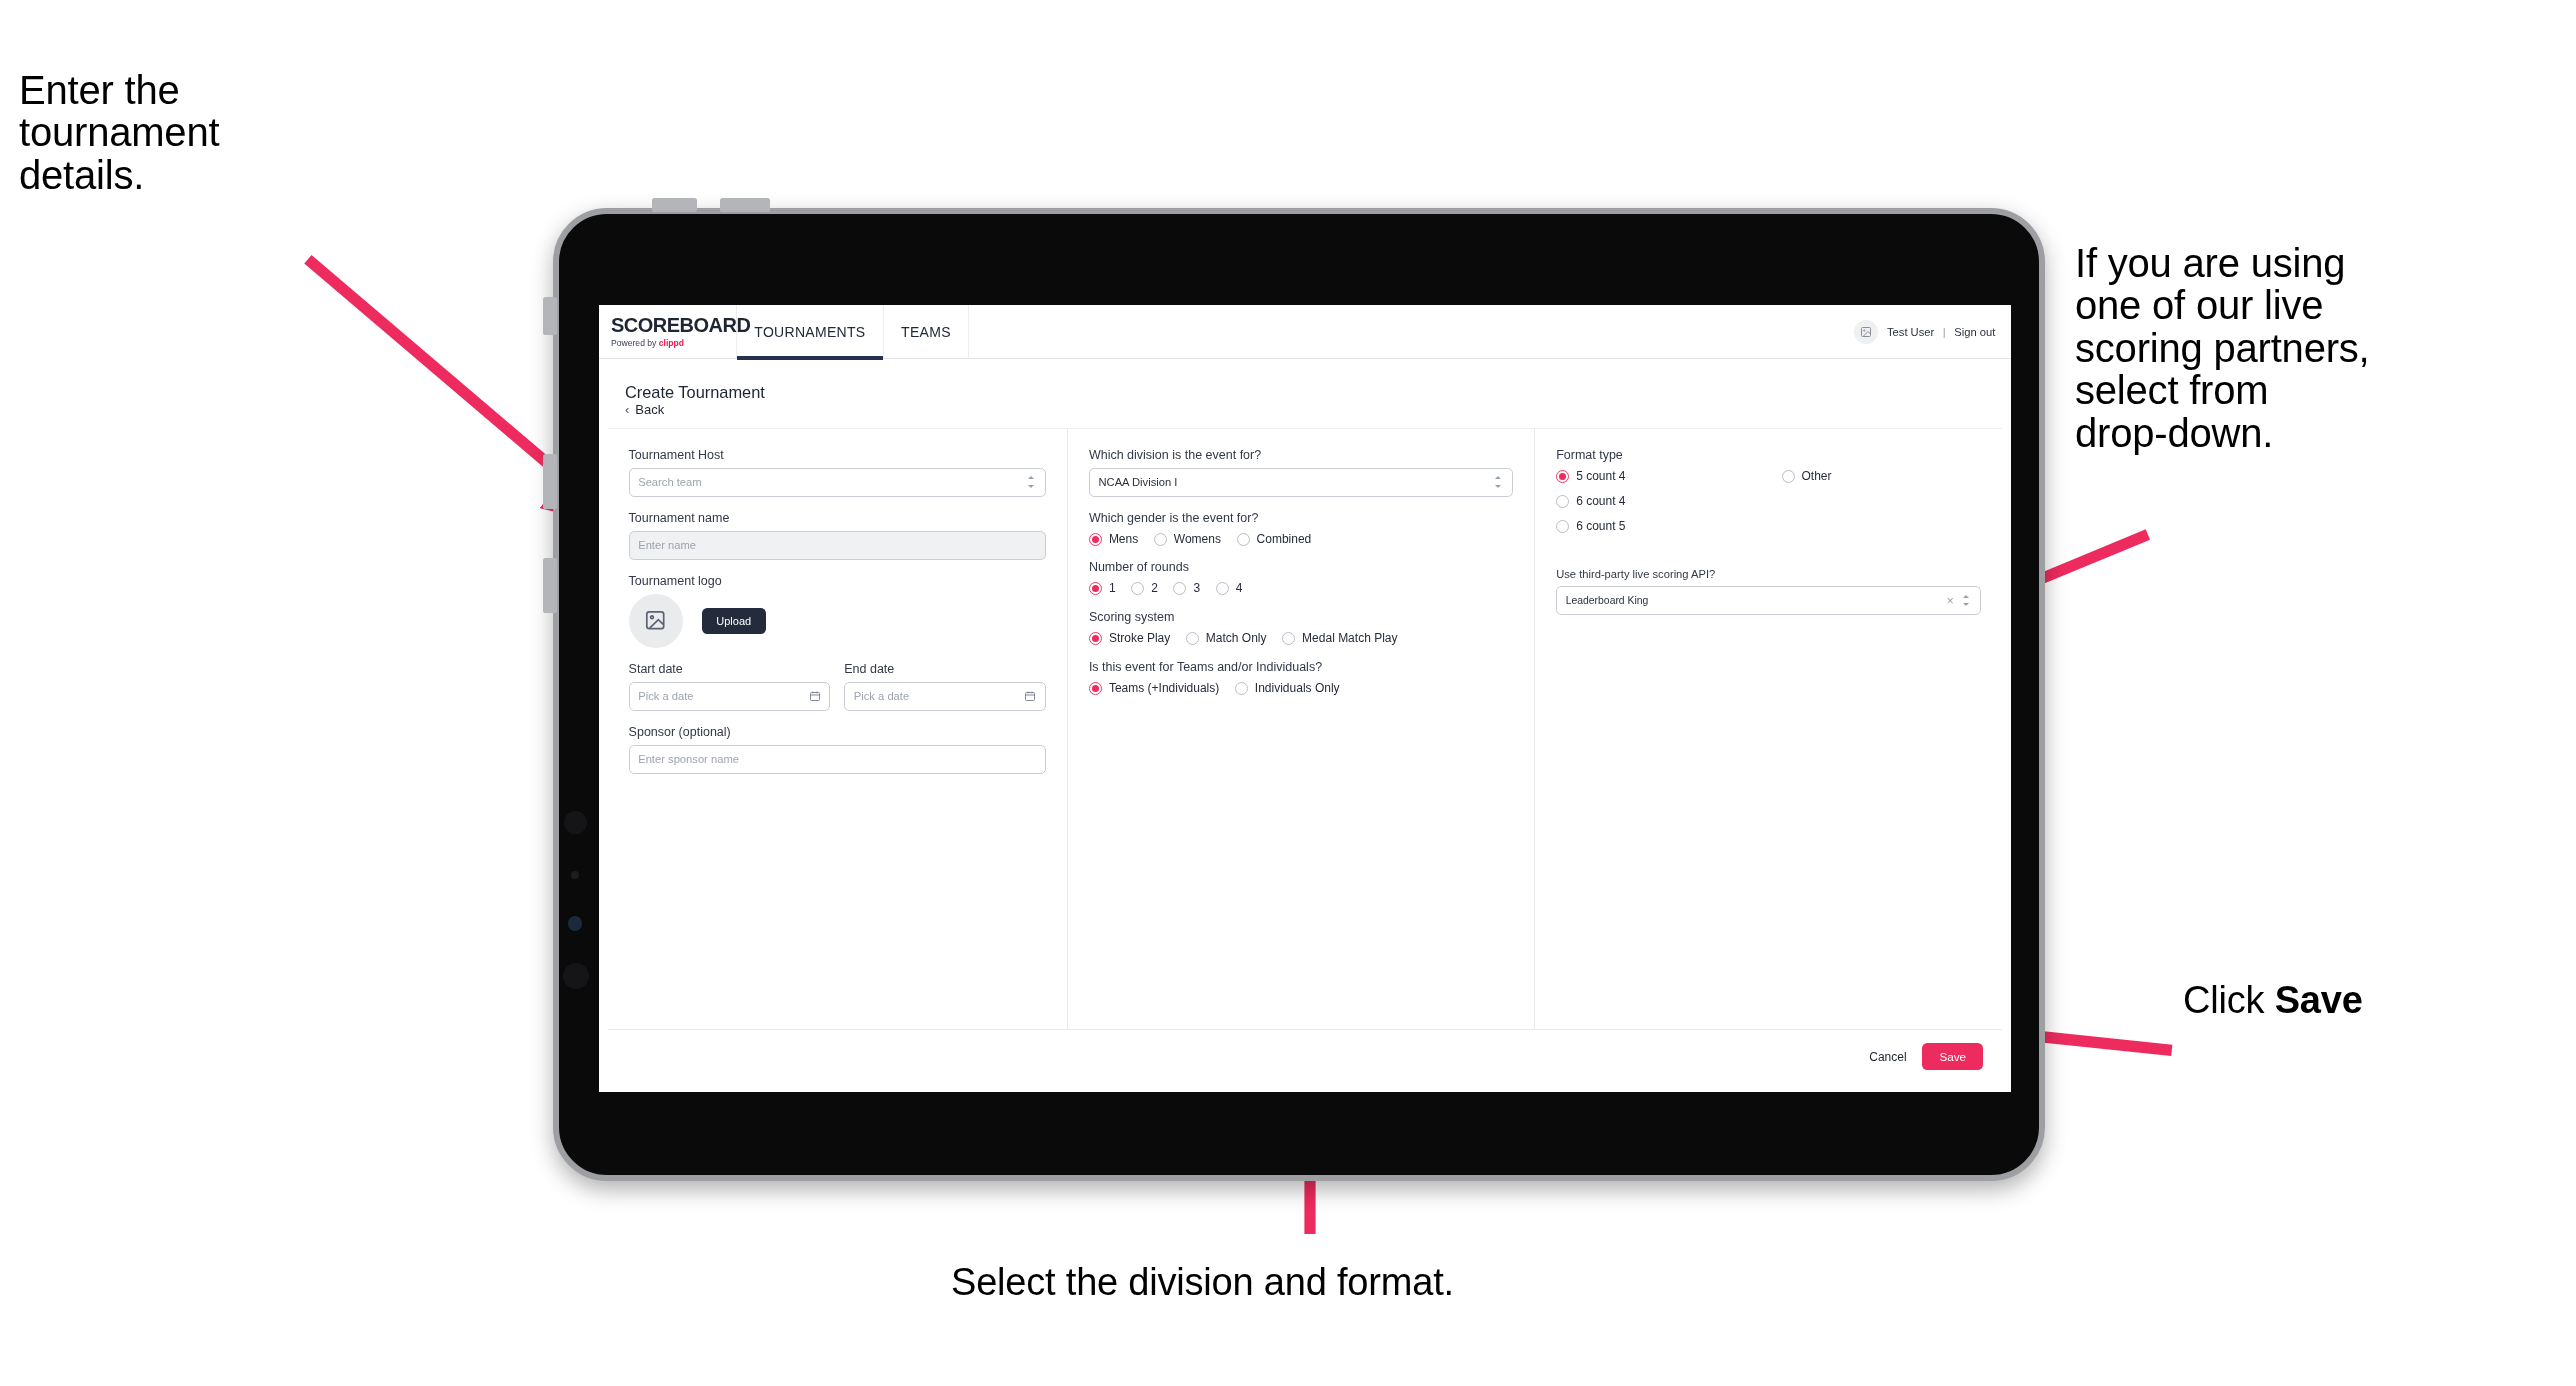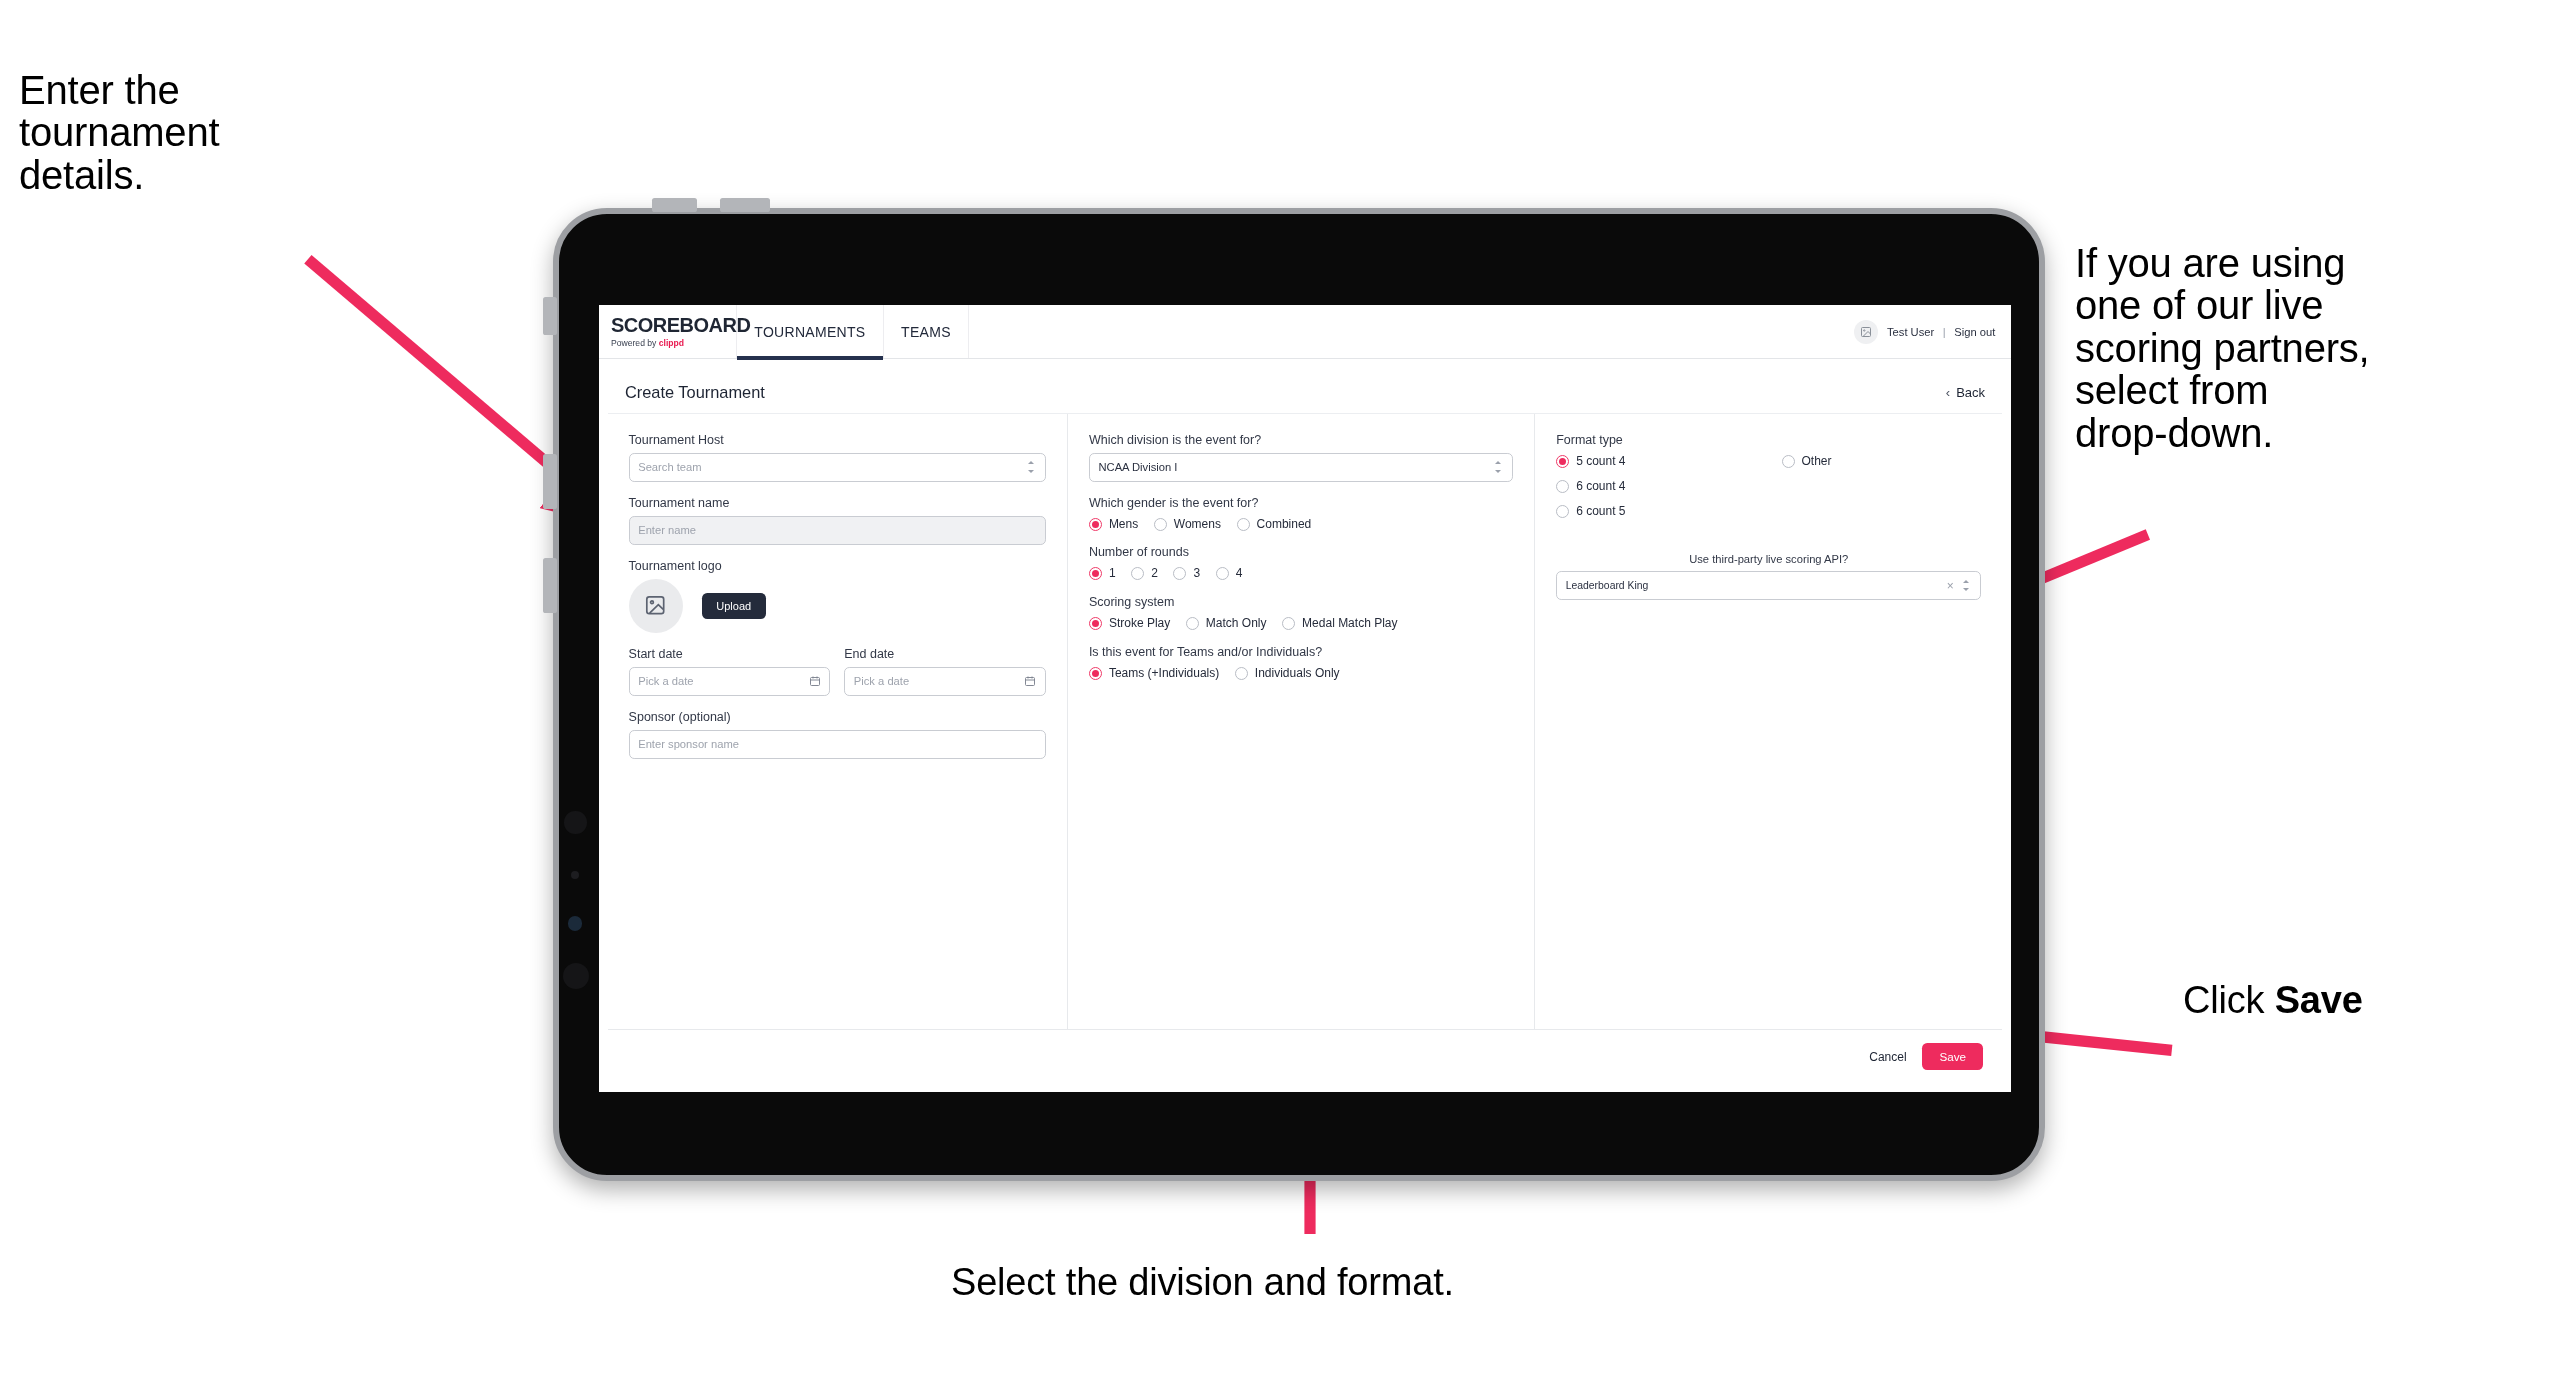--- a/index.html
+++ b/index.html
@@ -110,8 +110,9 @@
   #pagebody { background:#fff; padding: 0; height: calc(100% - 54px); position:relative; }
   #cardwrap { margin: 8.6px 8.6px 0 8.6px; height: calc(100% - 17.3px); display:flex; flex-direction:column; }
   #cardhead {
-    display:flex; align-items:center; justify-content:space-between;
+    display:flex; align-items:flex-start; justify-content:space-between;
     padding: 15.6px 17.3px 10.4px 17.3px;
+    flex-direction: column;
   }
   #pagetitle { font-size: 16.4px; color: #1d2433; }
   #backlink { font-size: 13px; color: #1d2433; display:flex; align-items:center; gap:6px; }

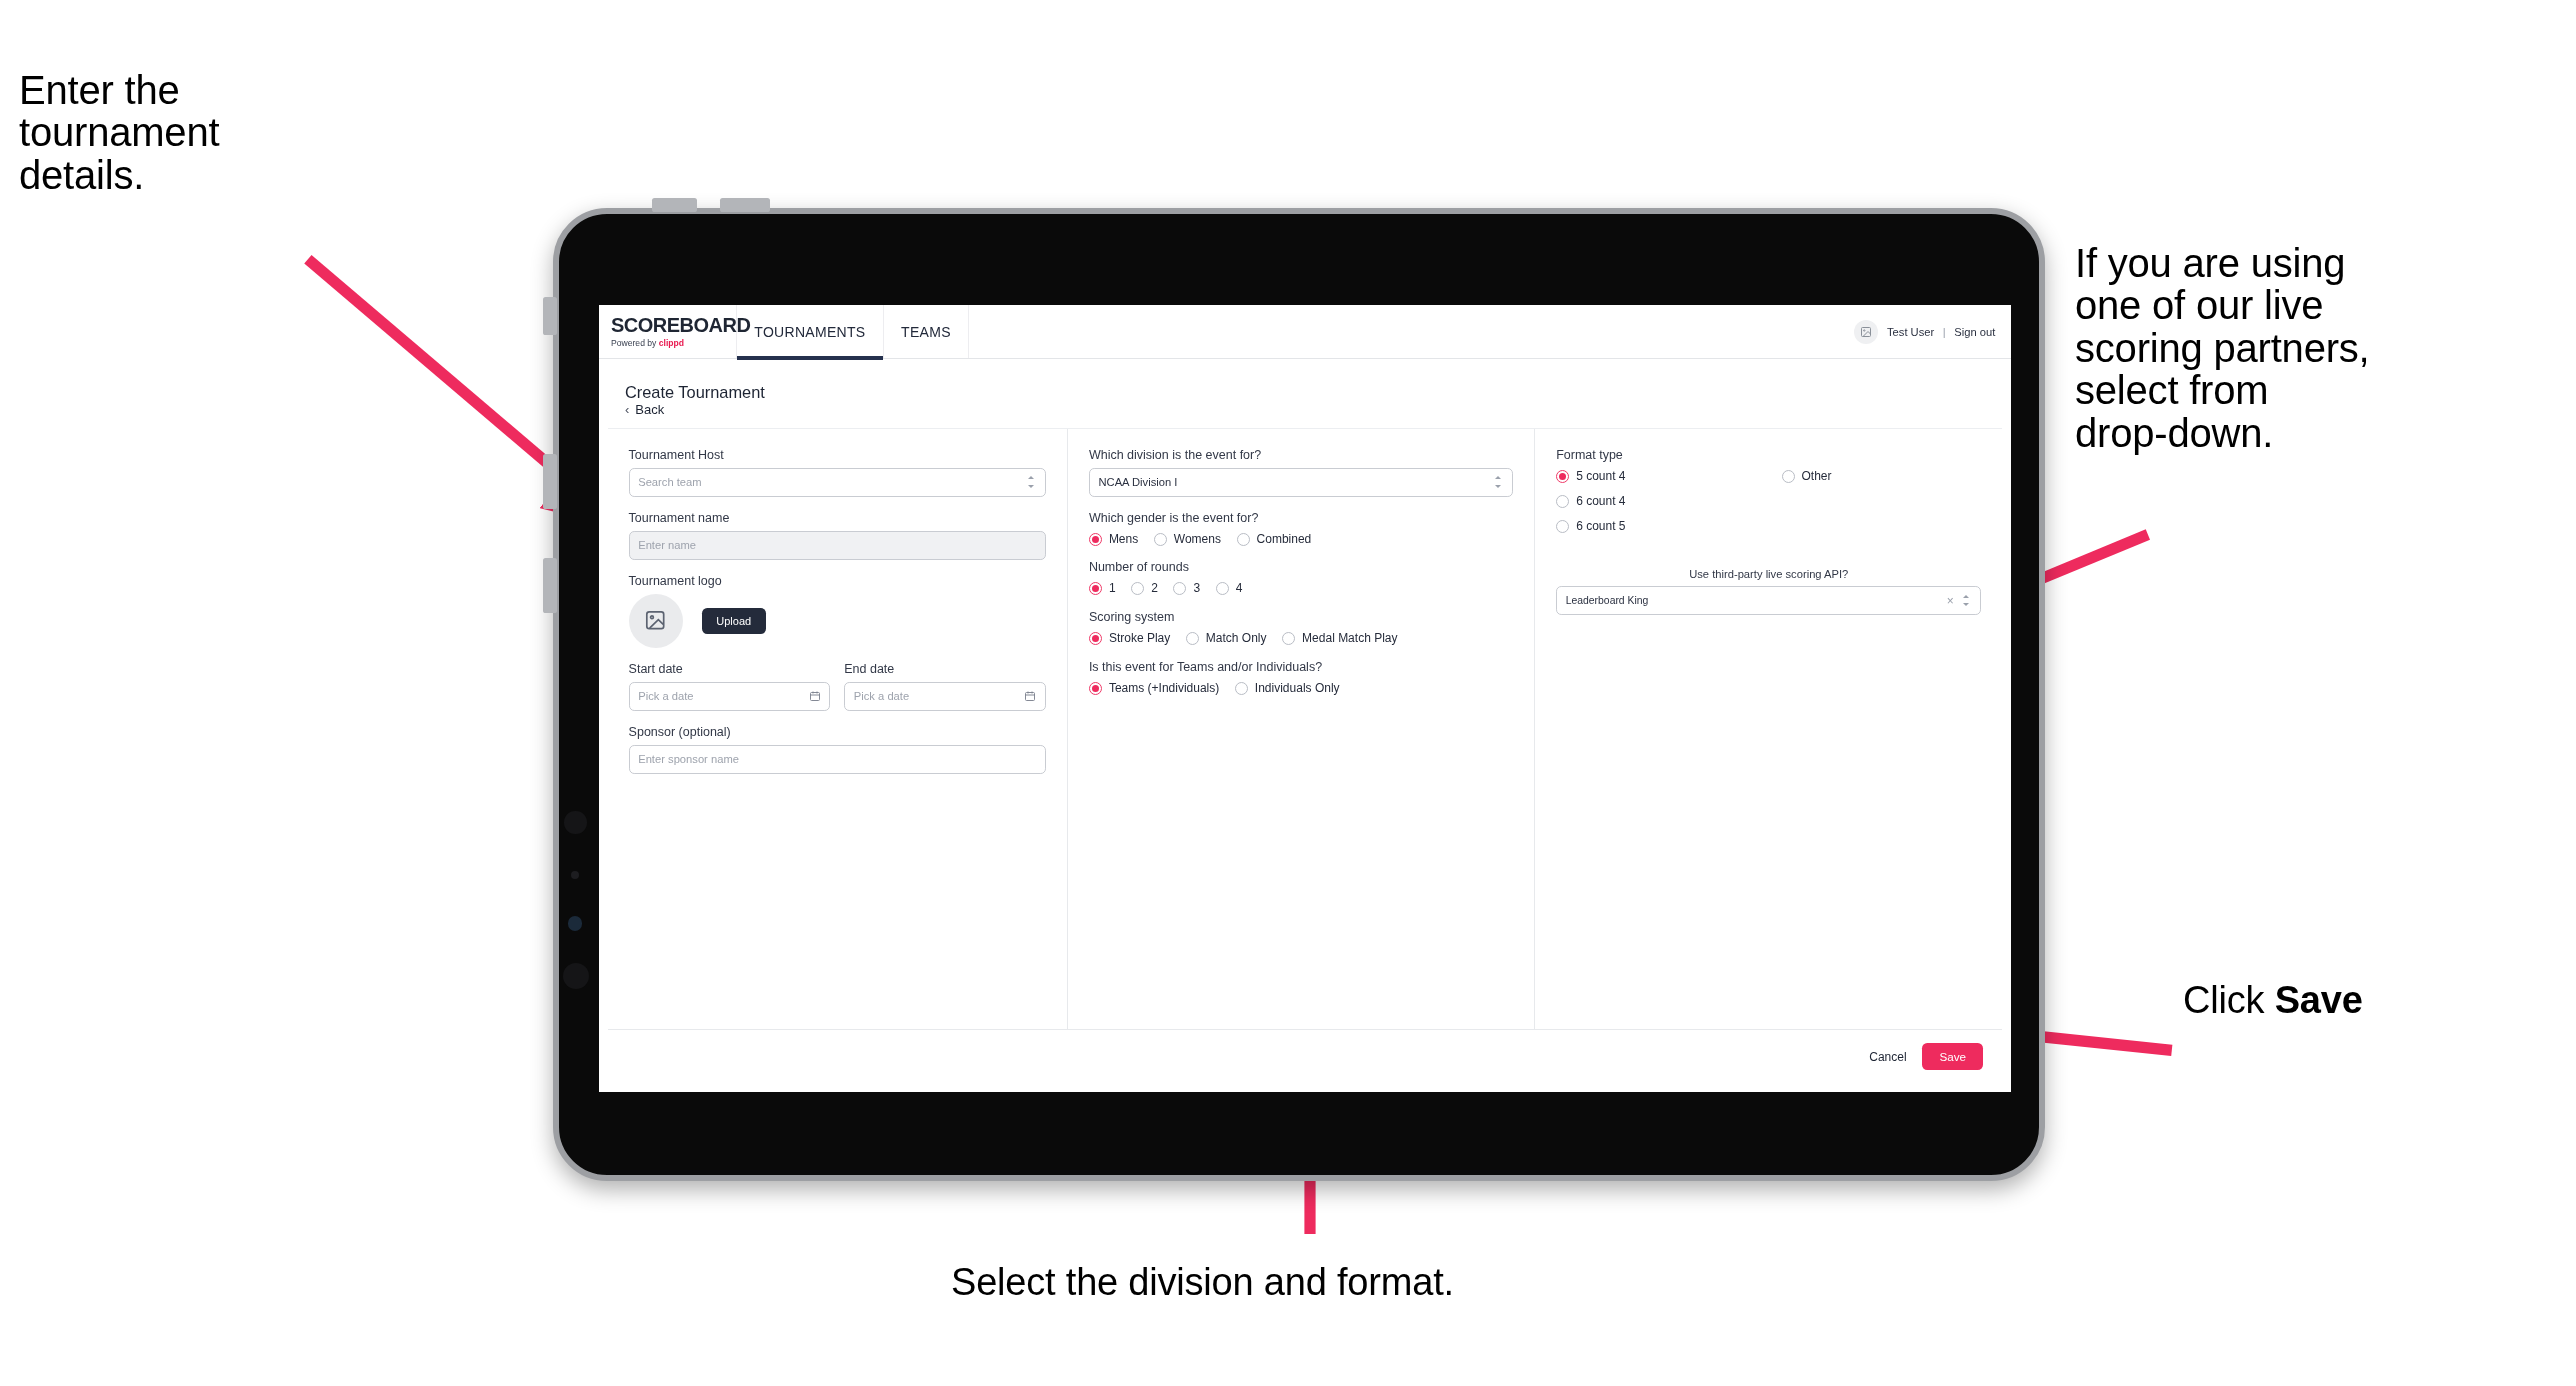--- a/index.html
+++ b/index.html
@@ -468,7 +468,7 @@
                 </div>
               </div>
 
-              <div class="fld" style="margin-top:24px;text-align:center;">
+              <div class="fld" style="margin-top:24px;">
                 <div class="lbl" style="font-size:11.2px;">Use third-party live scoring API?</div>
                 <div class="inp">
                   <span class="val" style="font-size:10.4px;">Leaderboard King</span>

